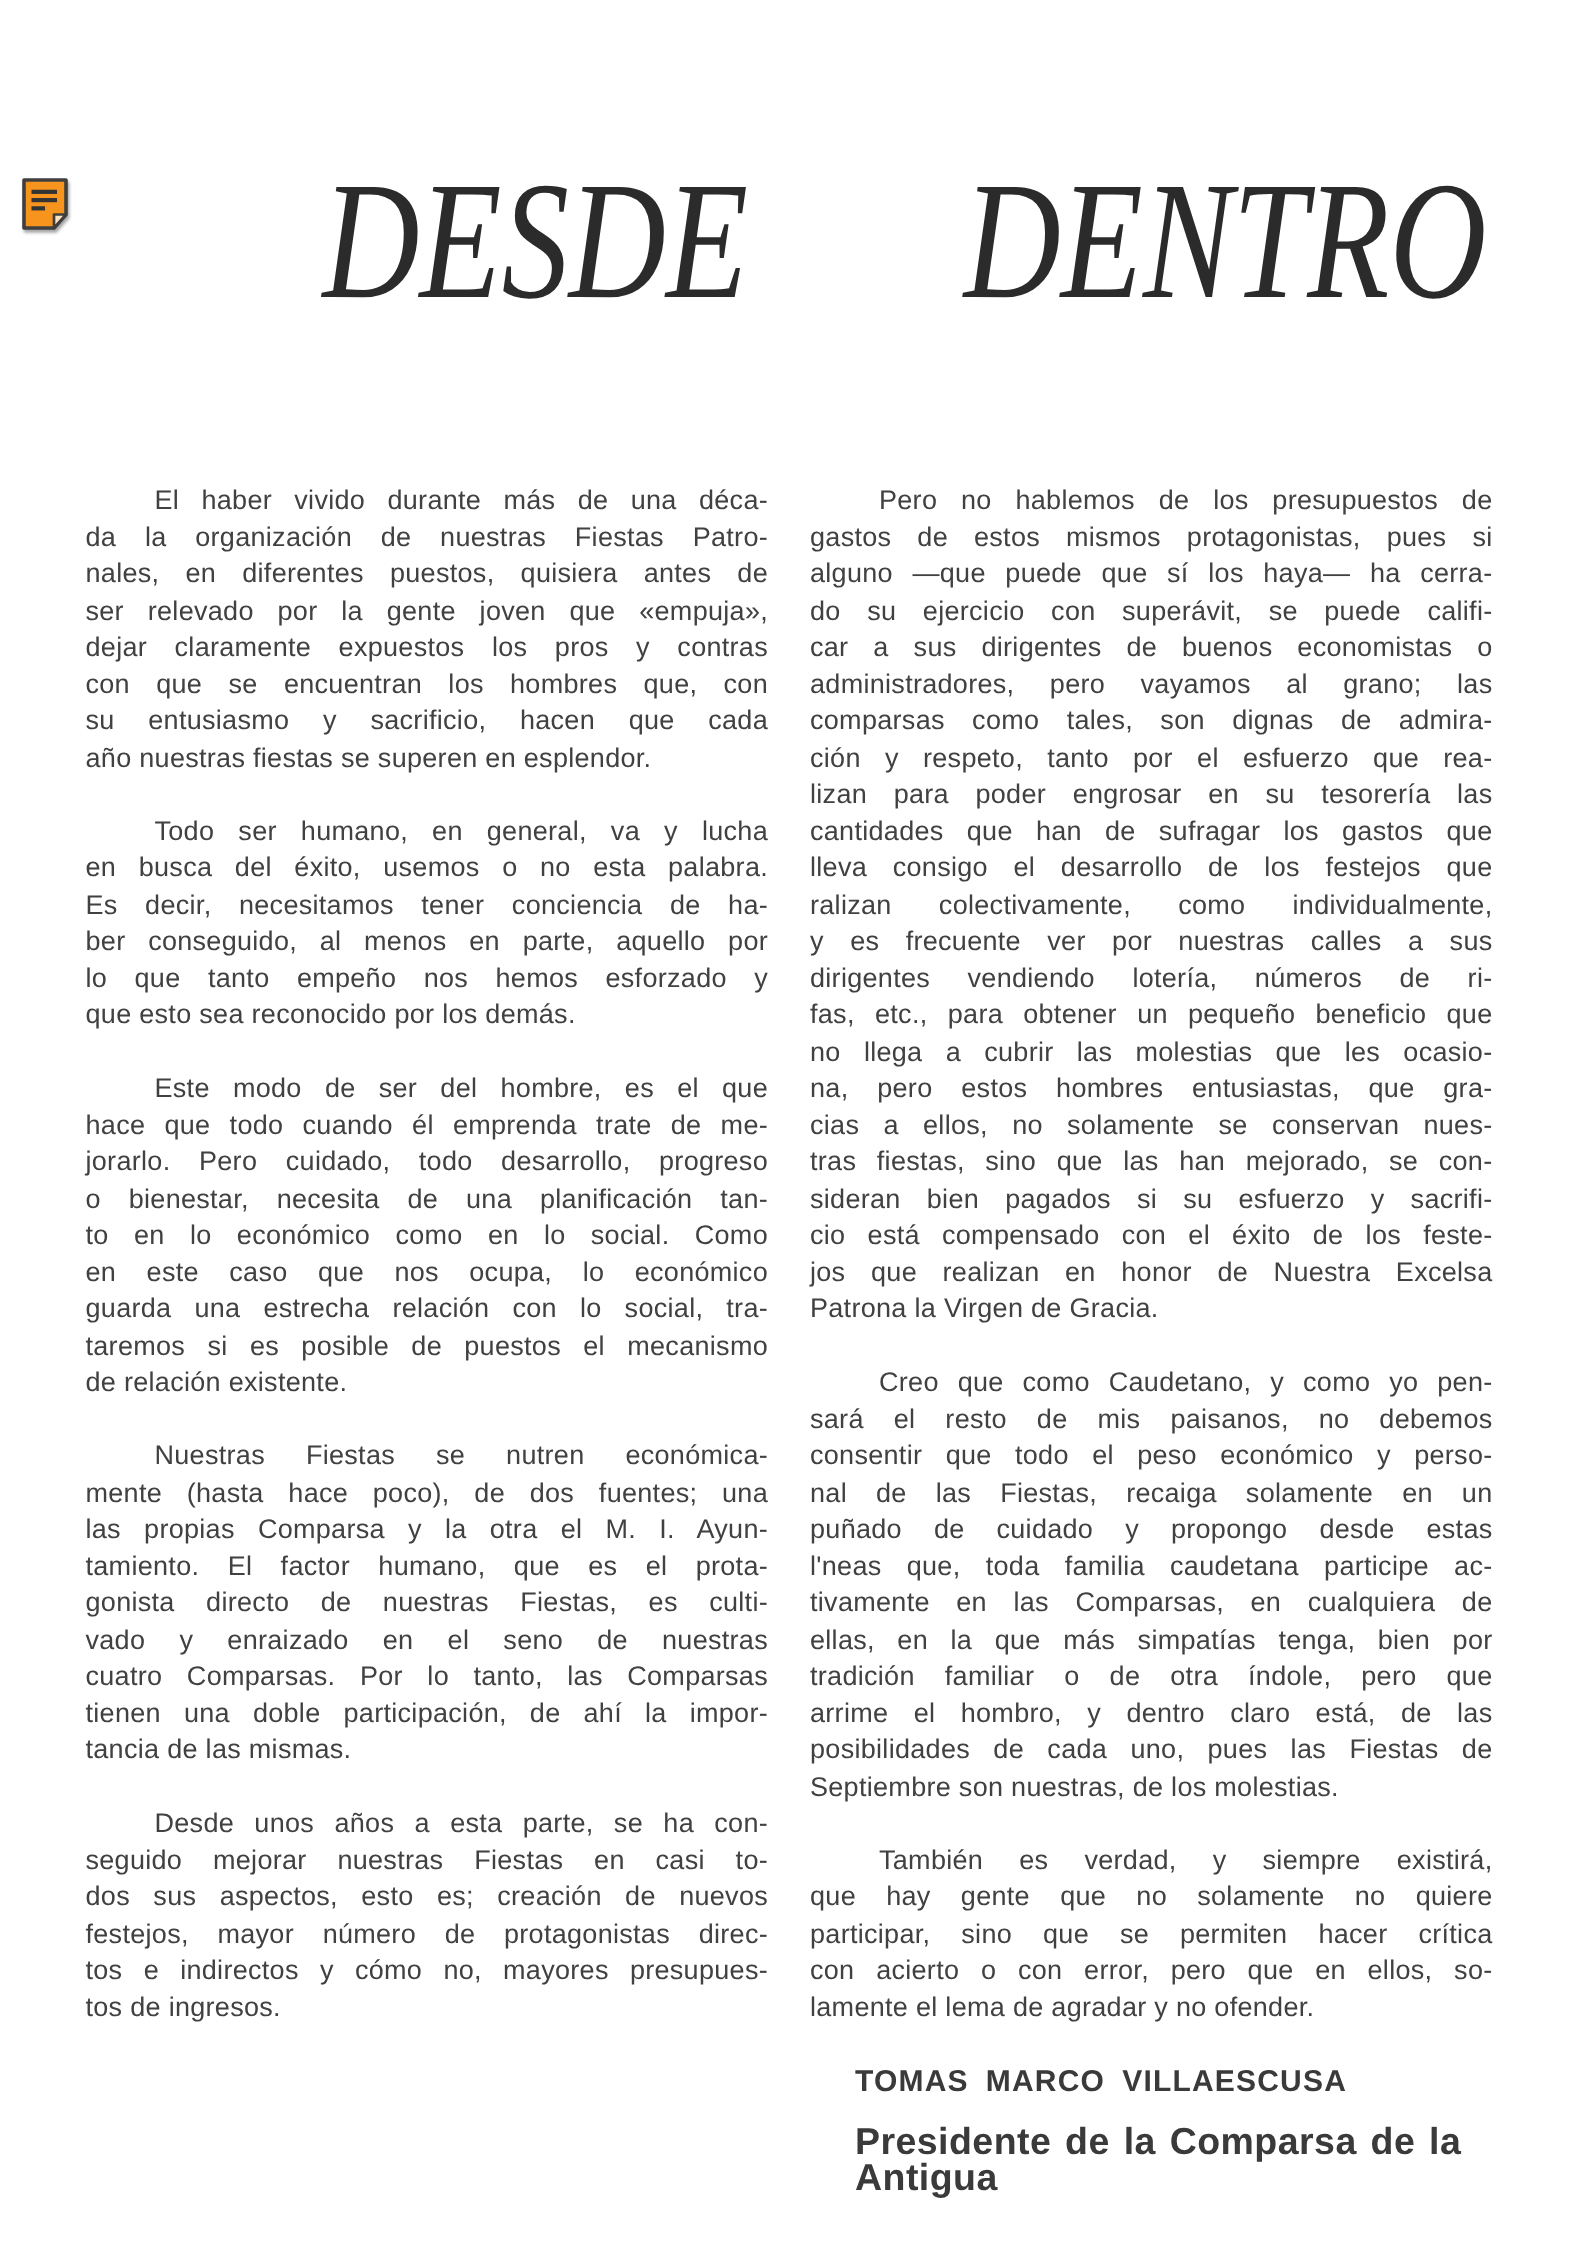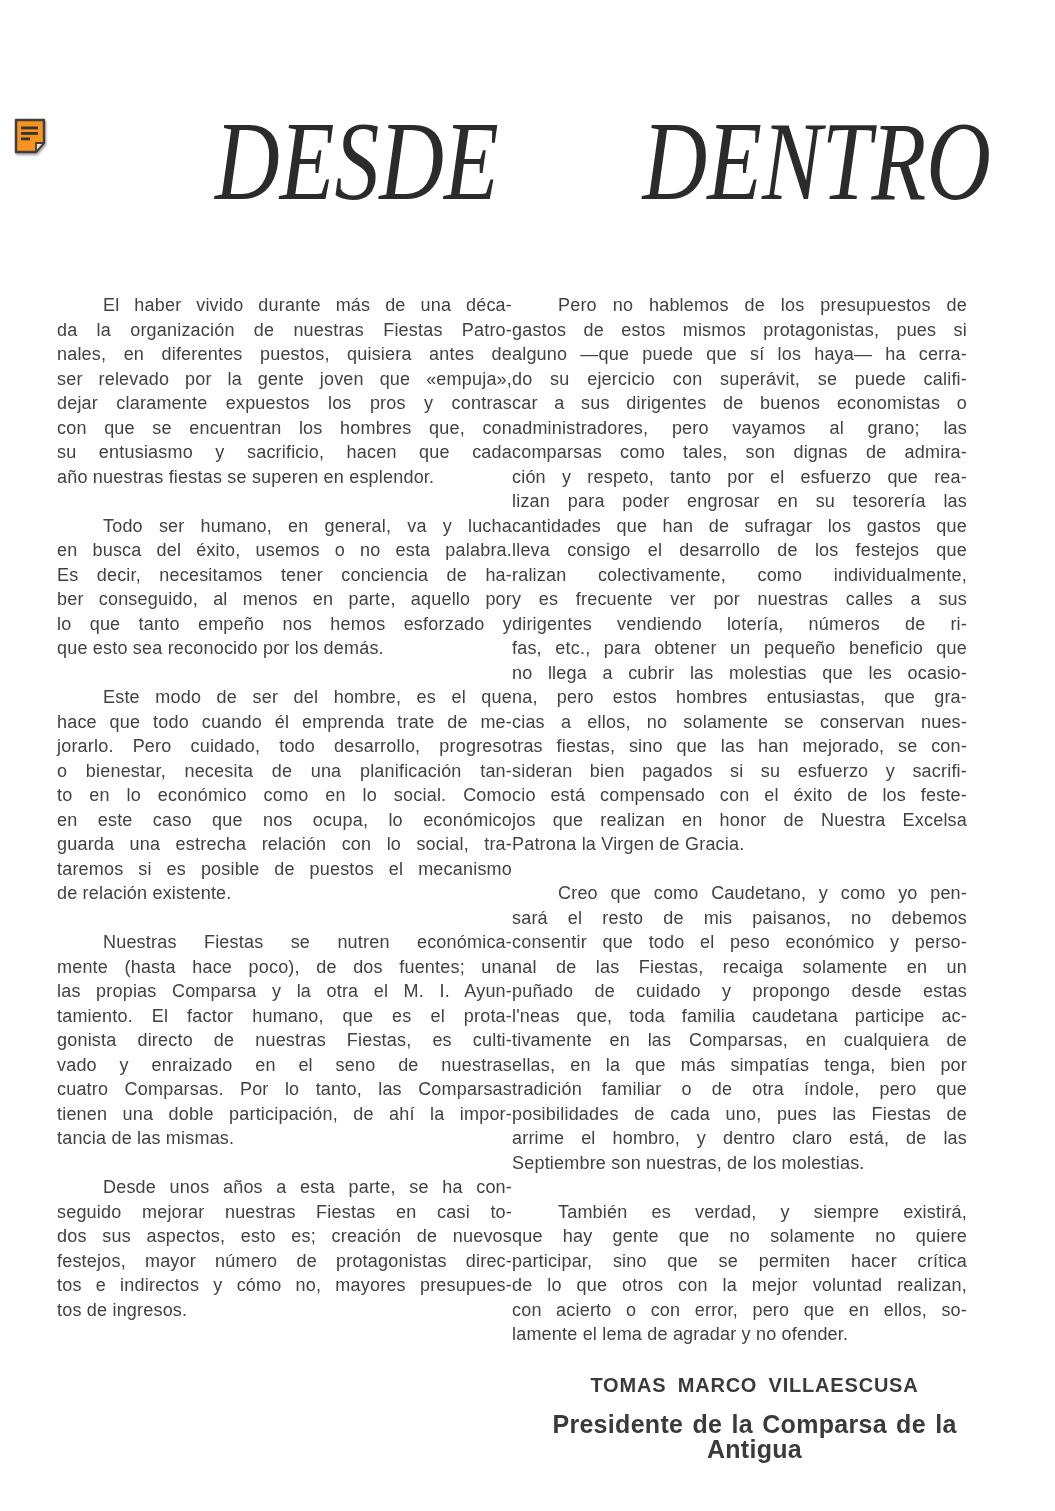--- a/index.html
+++ b/index.html
@@ -43,8 +43,9 @@
   
   .columns {
     display: flex;
+    gap: 28px;
     padding: 0 58px 0 57px;
-    margin-top: 76px;
+    margin-top: 104px;
   }
   .col {
     width: 455px;

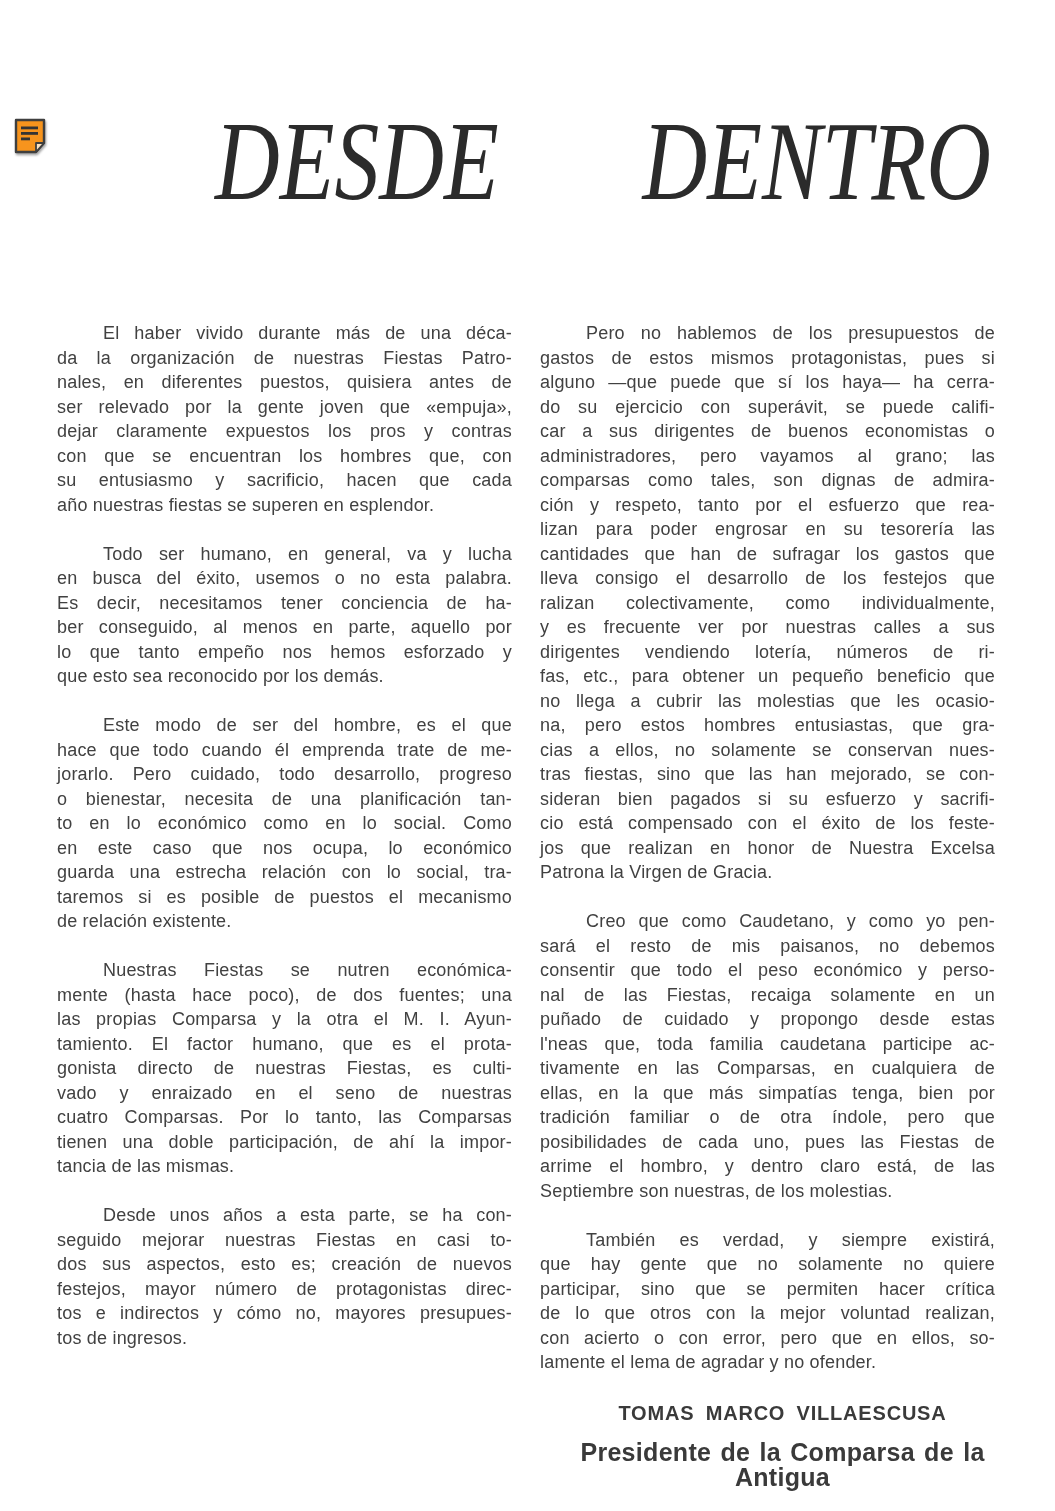--- a/index.html
+++ b/index.html
@@ -191,8 +191,8 @@
           <div class="line">tivamente en las Comparsas, en cualquiera de</div>
           <div class="line">ellas, en la que más simpatías tenga, bien por</div>
           <div class="line">tradición familiar o de otra índole, pero que</div>
+          <div class="line">arrime el hombro, y dentro claro está, de las</div>
           <div class="line">posibilidades de cada uno, pues las Fiestas de</div>
-          <div class="line">arrime el hombro, y dentro claro está, de las</div>
           <div class="line last">Septiembre son nuestras, de los molestias.</div>
         </div>
         <div class="para">

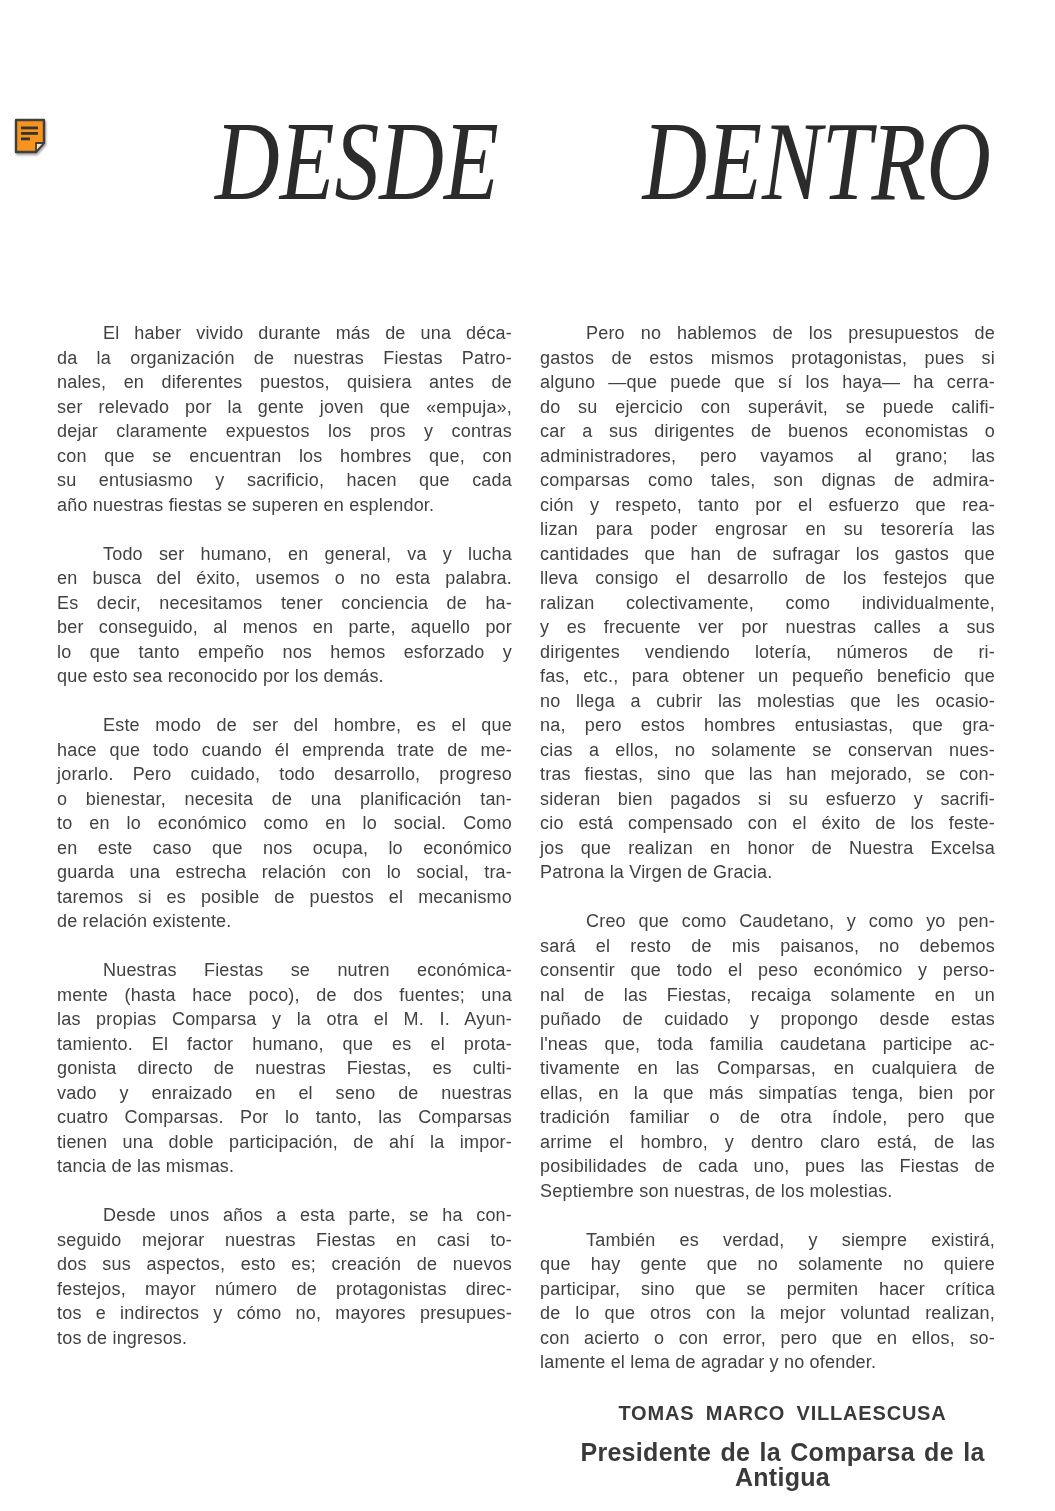--- a/index.html
+++ b/index.html
@@ -199,7 +199,6 @@
           <div class="line first">También es verdad, y siempre existirá,</div>
           <div class="line">que hay gente que no solamente no quiere</div>
           <div class="line">participar, sino que se permiten hacer crítica</div>
-          <div class="line">de lo que otros con la mejor voluntad realizan,</div>
           <div class="line">con acierto o con error, pero que en ellos, so-</div>
           <div class="line last">lamente el lema de agradar y no ofender.</div>
         </div>

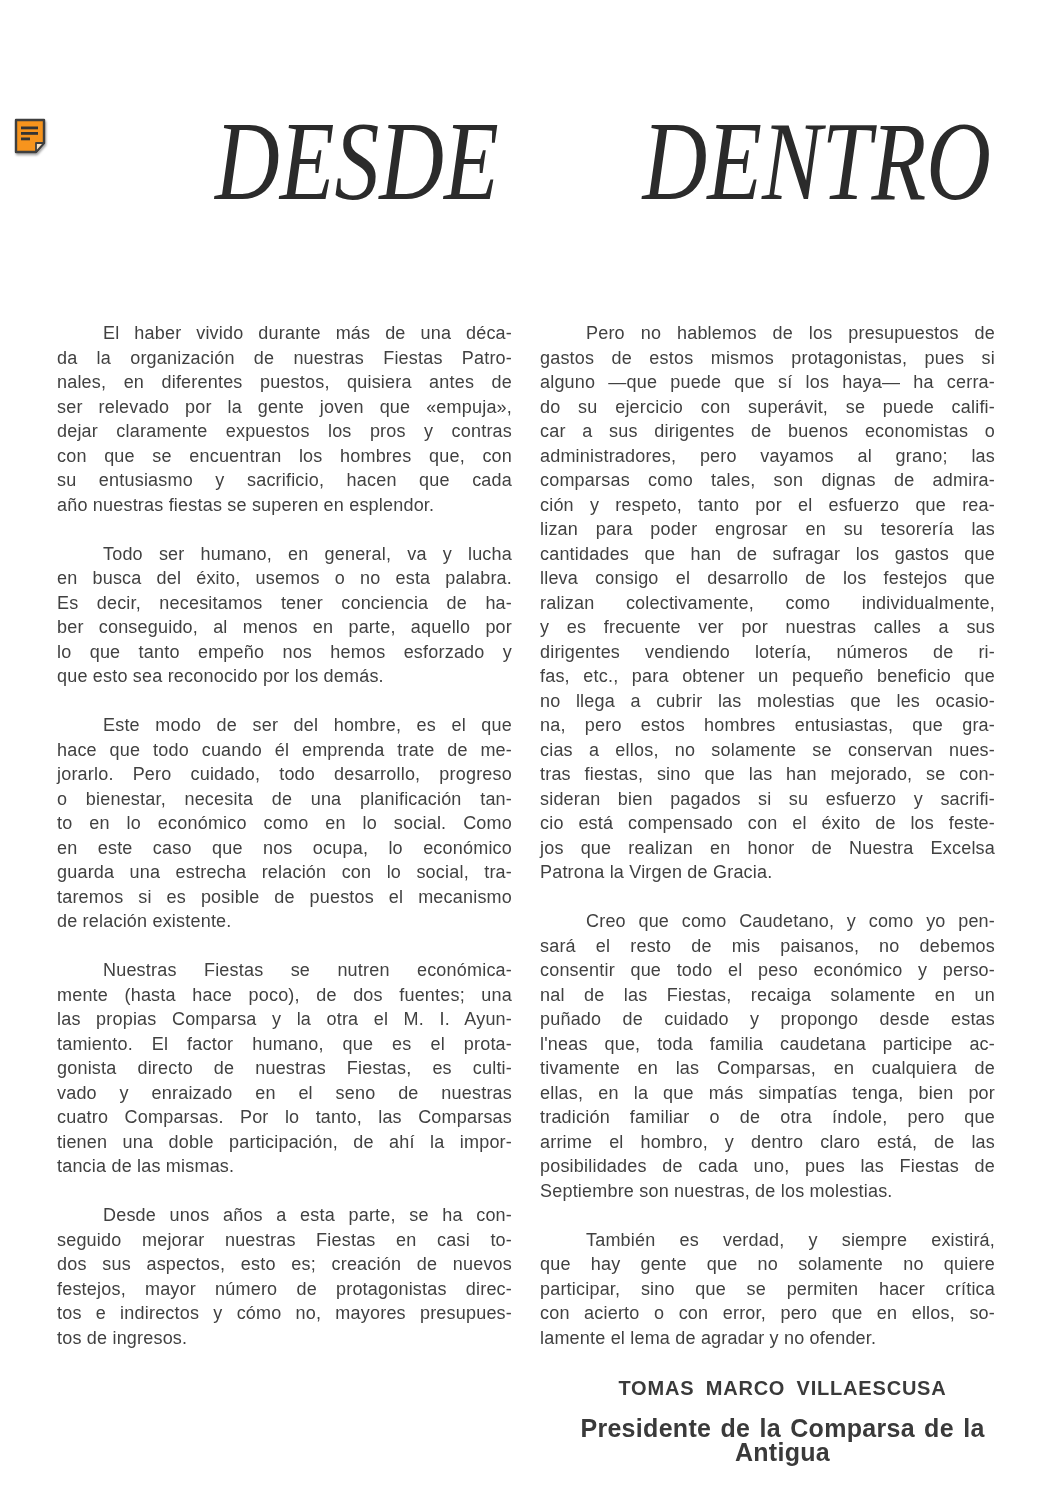--- a/index.html
+++ b/index.html
@@ -64,7 +64,6 @@
   .signature {
     margin-top: 26px;
     margin-left: 30px;
-    text-align: center;
     color: #3a3a3a;
   }
   .signature .sig-name {

